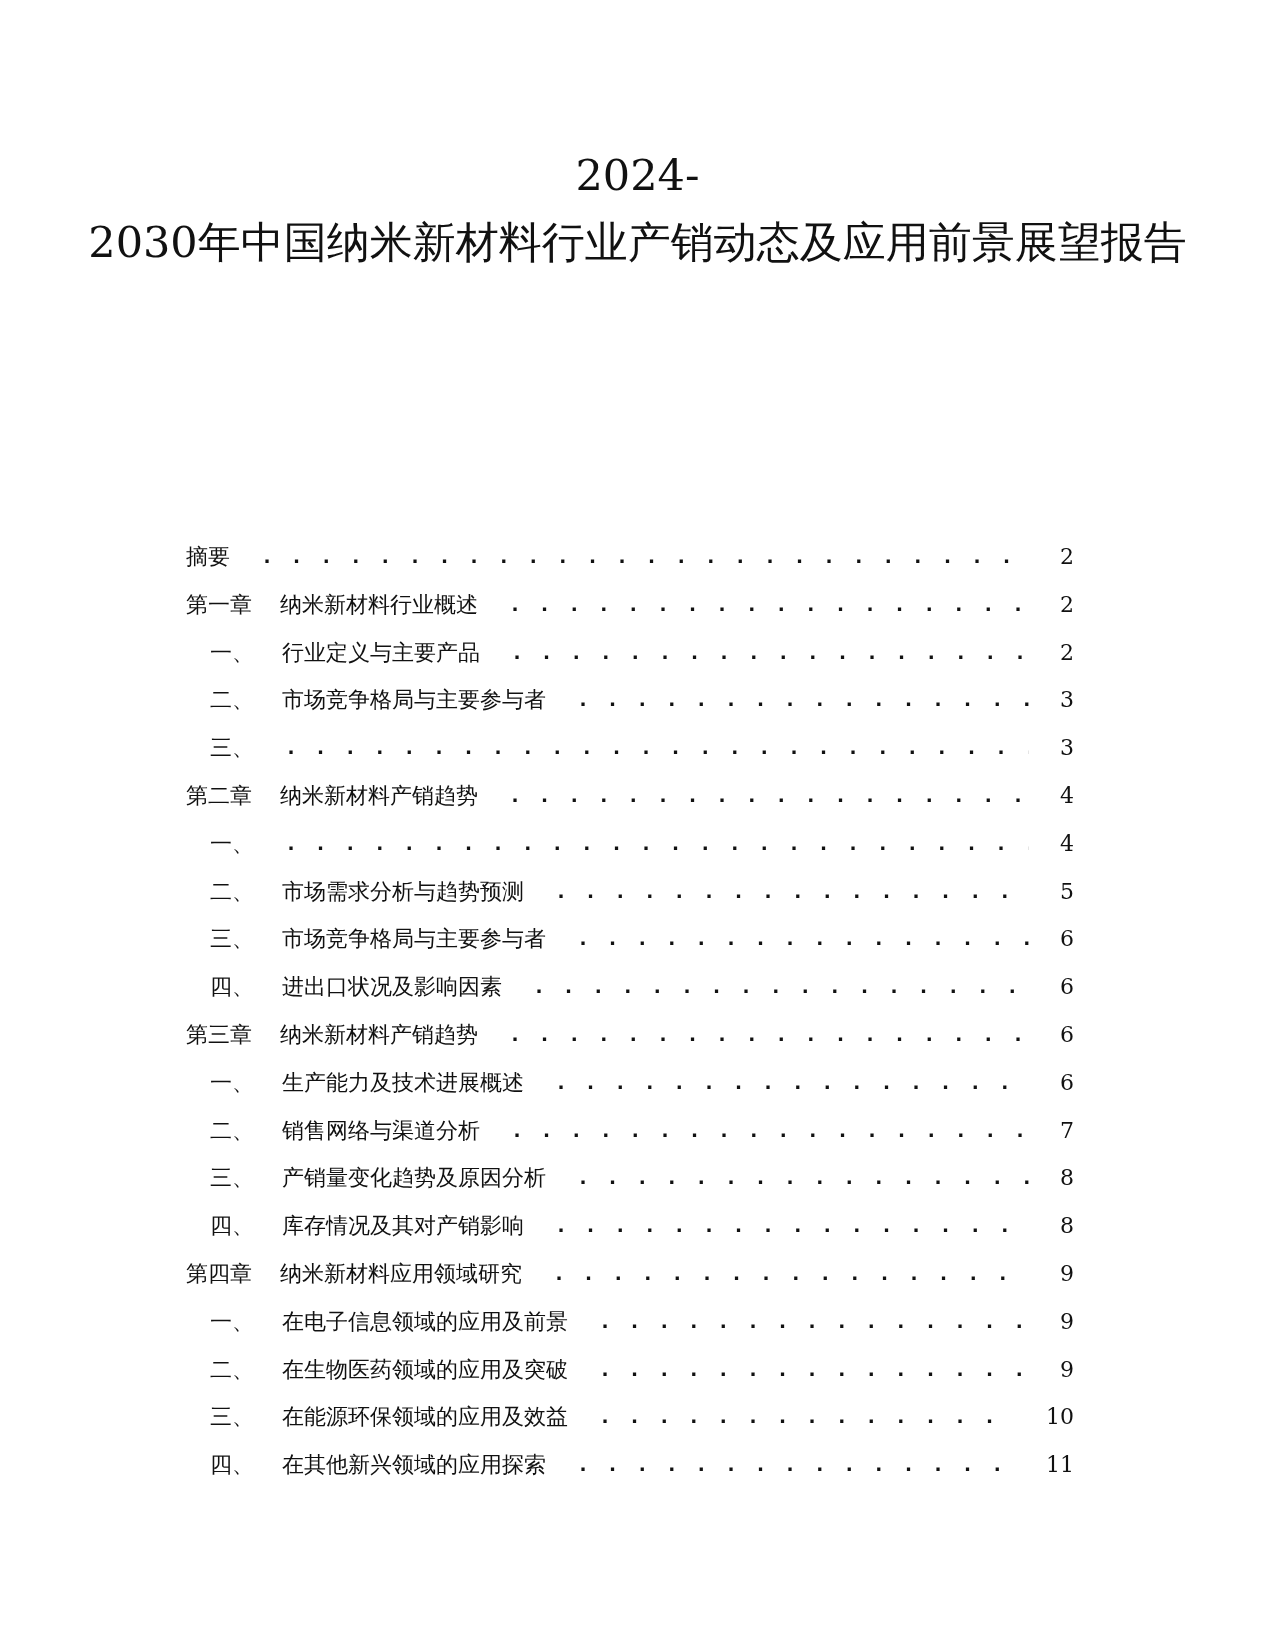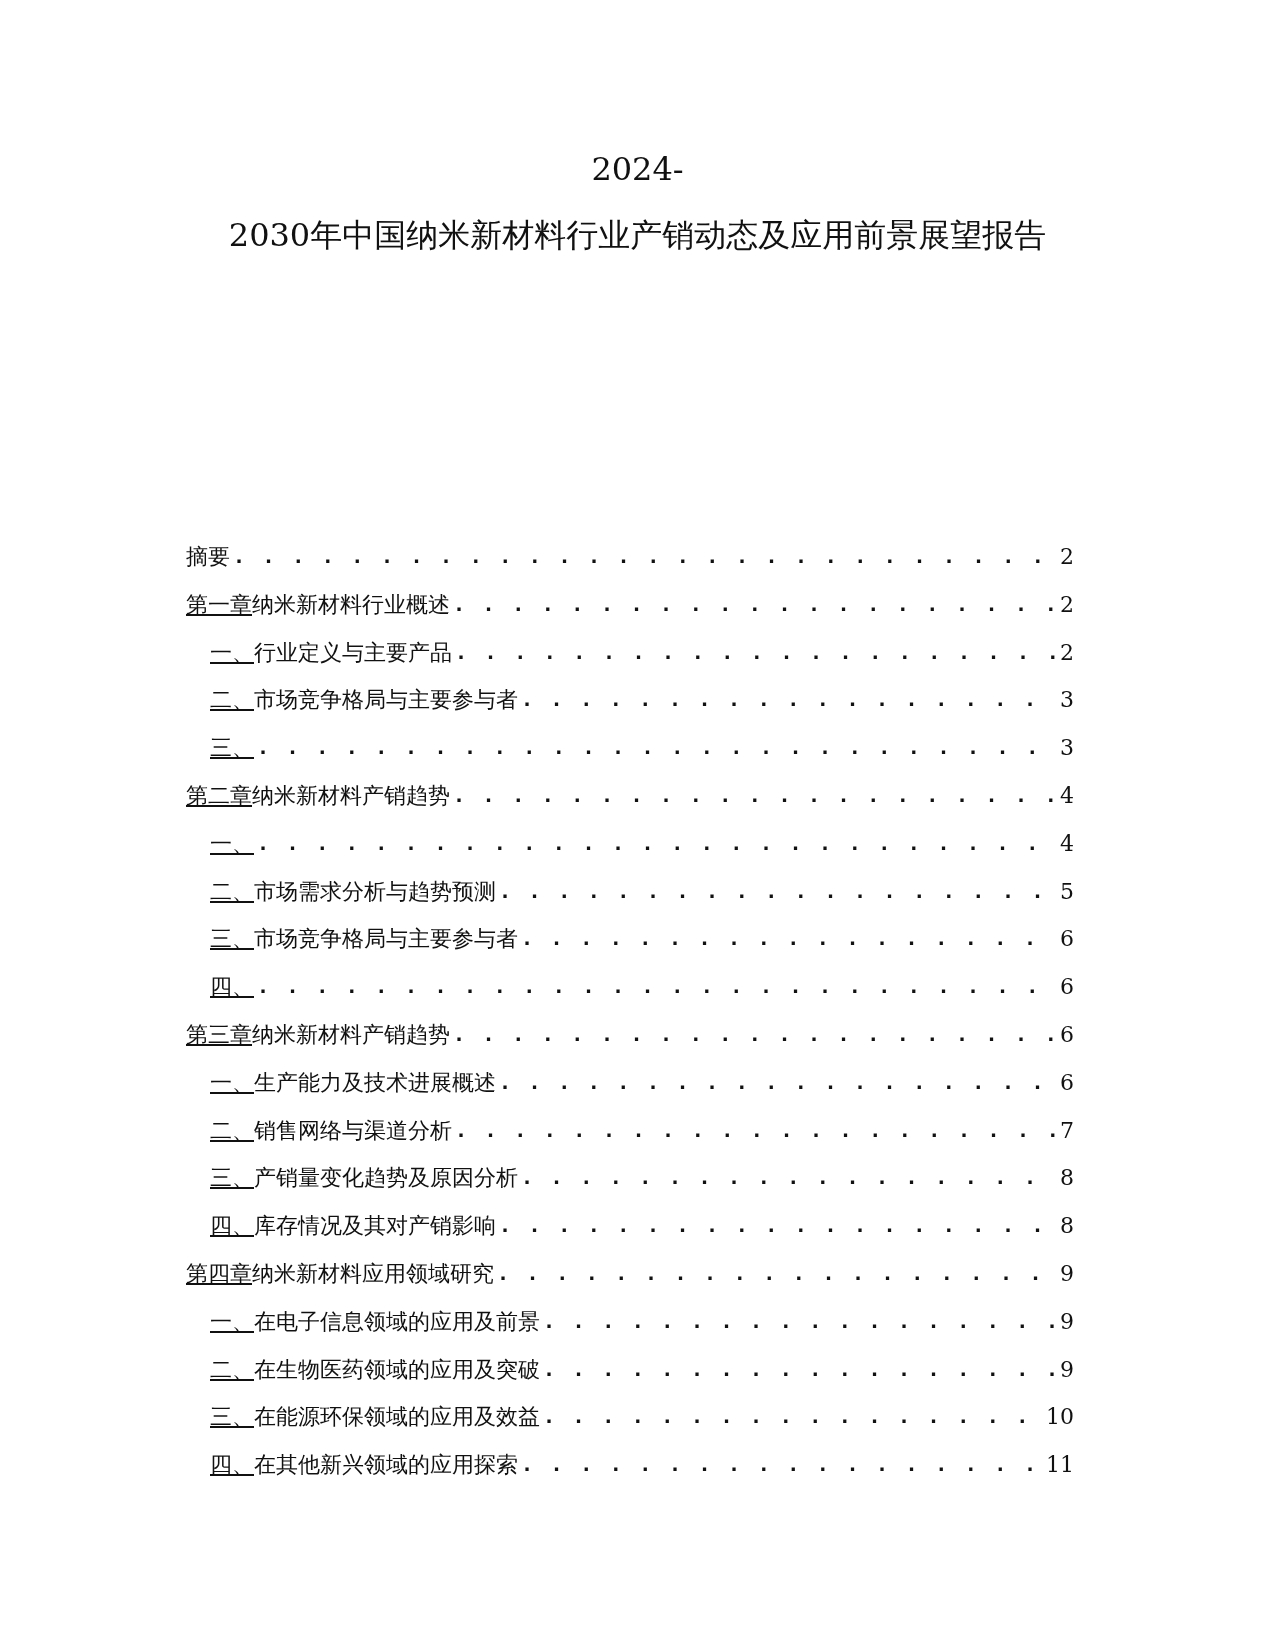--- a/index.html
+++ b/index.html
@@ -6,7 +6,7 @@
   body { width: 1275px; height: 1650px; position: relative; overflow: hidden;
          font-family: "DejaVu Sans", "Liberation Sans", sans-serif; color: #111; }
   .title-line { position: absolute; left: 0; width: 1275px; text-align: center;
-                font-family: "DejaVu Serif", "Liberation Serif", serif; font-size: 32px; color: #111; }
+                font-family: "DejaVu Serif", "Liberation Serif", serif; font-size: 43px; color: #111; }
   #title-1 { top: 150px; }
   #title-2 { top: 214px; text-align: center; }
   .toc { position: absolute; left: 186px; top: 533px; width: 888px; }

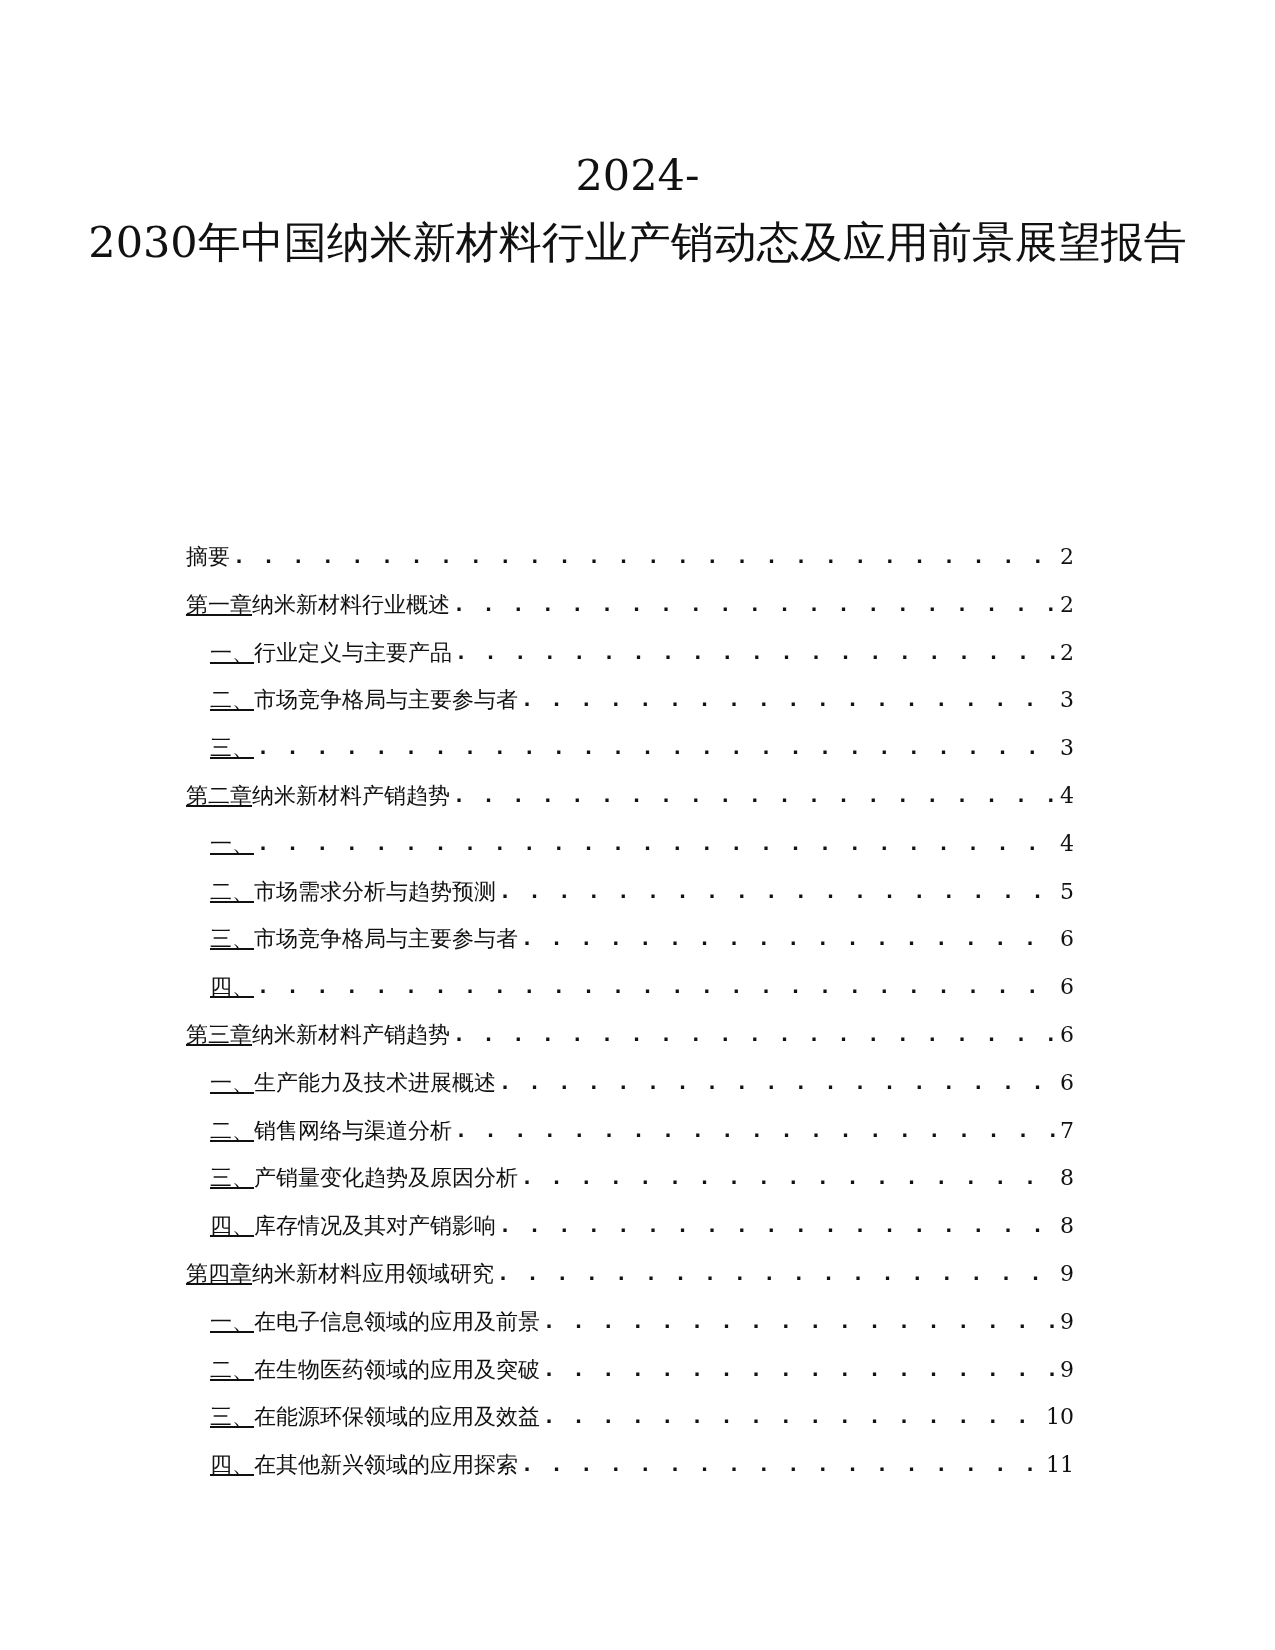--- a/index.html
+++ b/index.html
@@ -10,7 +10,7 @@
   #title-1 { top: 150px; }
   #title-2 { top: 214px; text-align: center; }
   .toc { position: absolute; left: 186px; top: 533px; width: 888px; }
-  .toc-row { display: flex; align-items: flex-end; height: 47.8px; font-size: 22px; line-height: 47.8px; white-space: nowrap; }
+  .toc-row { display: flex; align-items: flex-end; height: 47.8px; font-size: 22px; line-height: 47.8px; white-space: nowrap; gap: 28px; }
   .toc-row.section { padding-left: 24px; }
   .num { display: inline-block; text-decoration: underline; }
   .toc-row.chapter .num { width: 86px; }

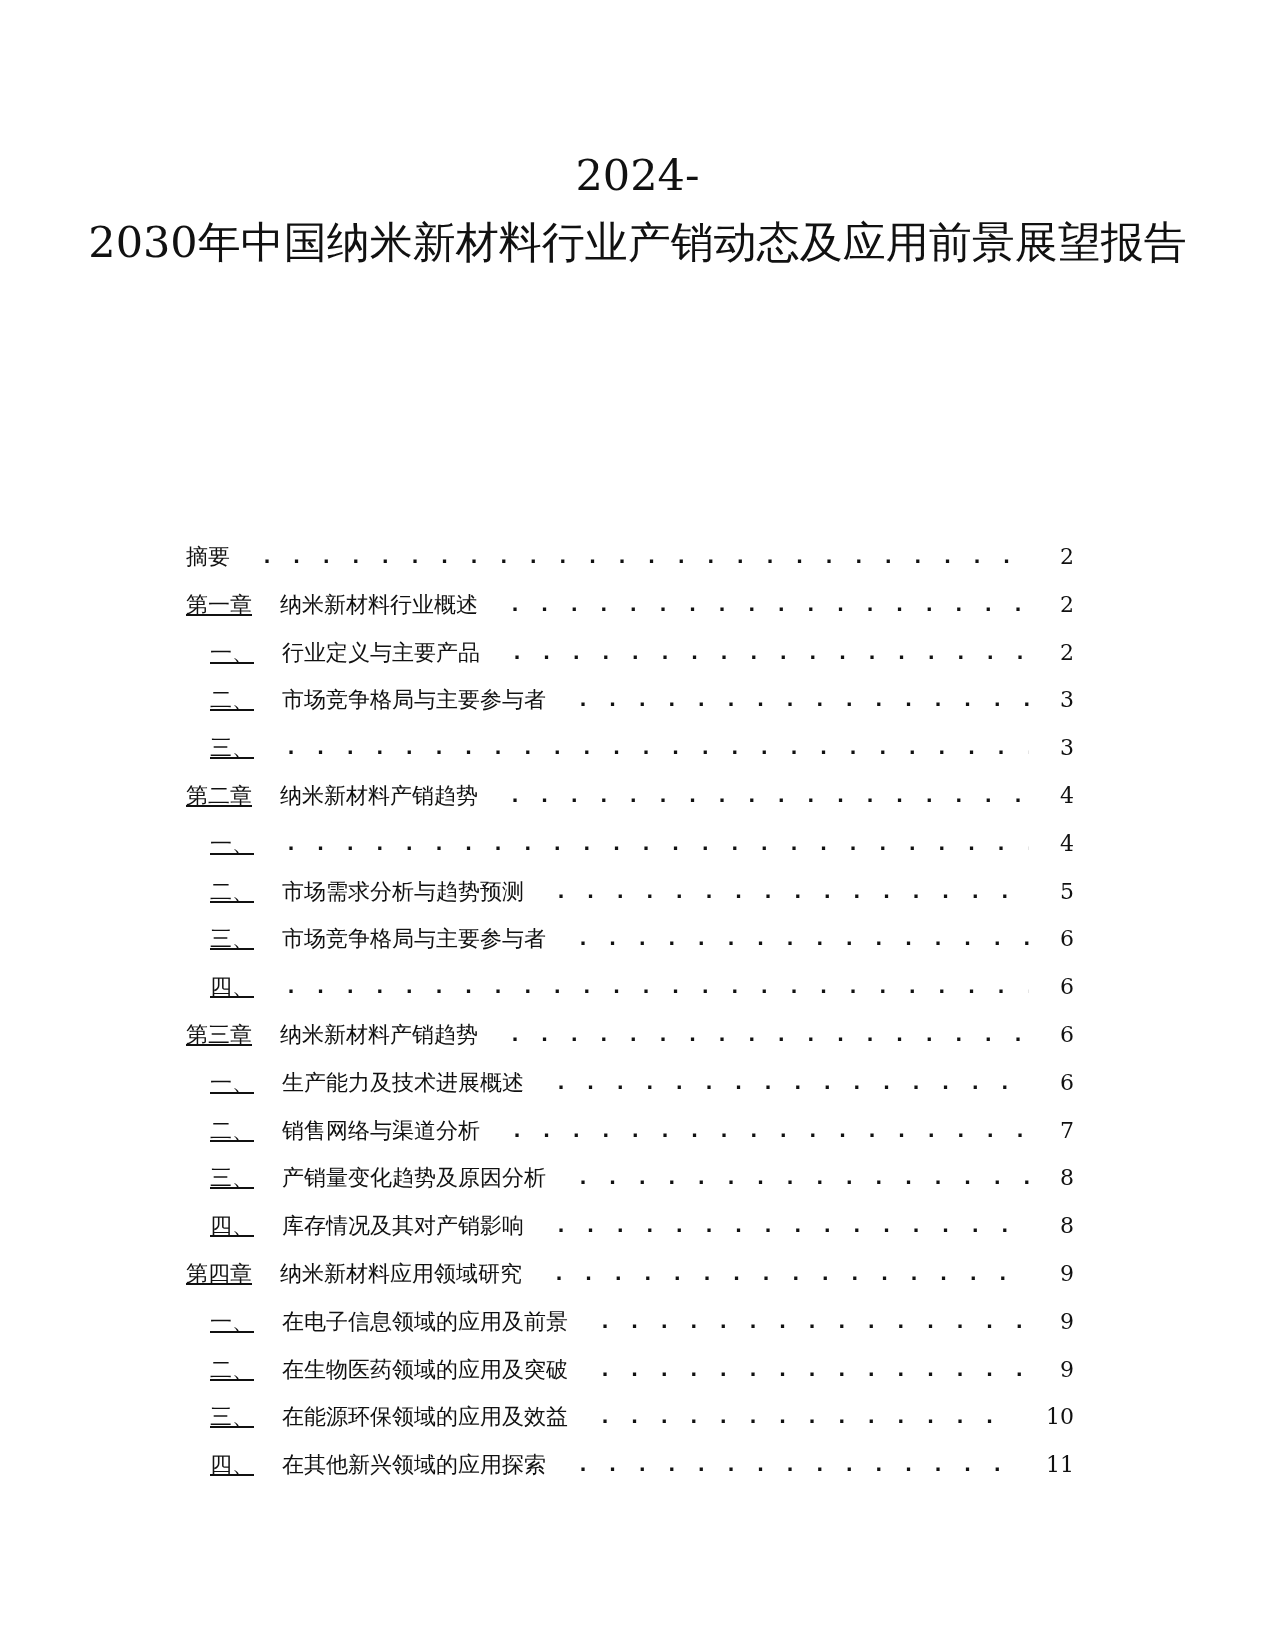--- a/index.html
+++ b/index.html
@@ -12,7 +12,7 @@
   .toc { position: absolute; left: 186px; top: 533px; width: 888px; }
   .toc-row { display: flex; align-items: flex-end; height: 47.8px; font-size: 22px; line-height: 47.8px; white-space: nowrap; gap: 28px; }
   .toc-row.section { padding-left: 24px; }
-  .num { display: inline-block; text-decoration: underline; }
+  .num { display: inline-block; }
   .toc-row.chapter .num { width: 86px; }
   .toc-row.section .num { width: 62px; }
   .label { flex: 0 0 auto; }

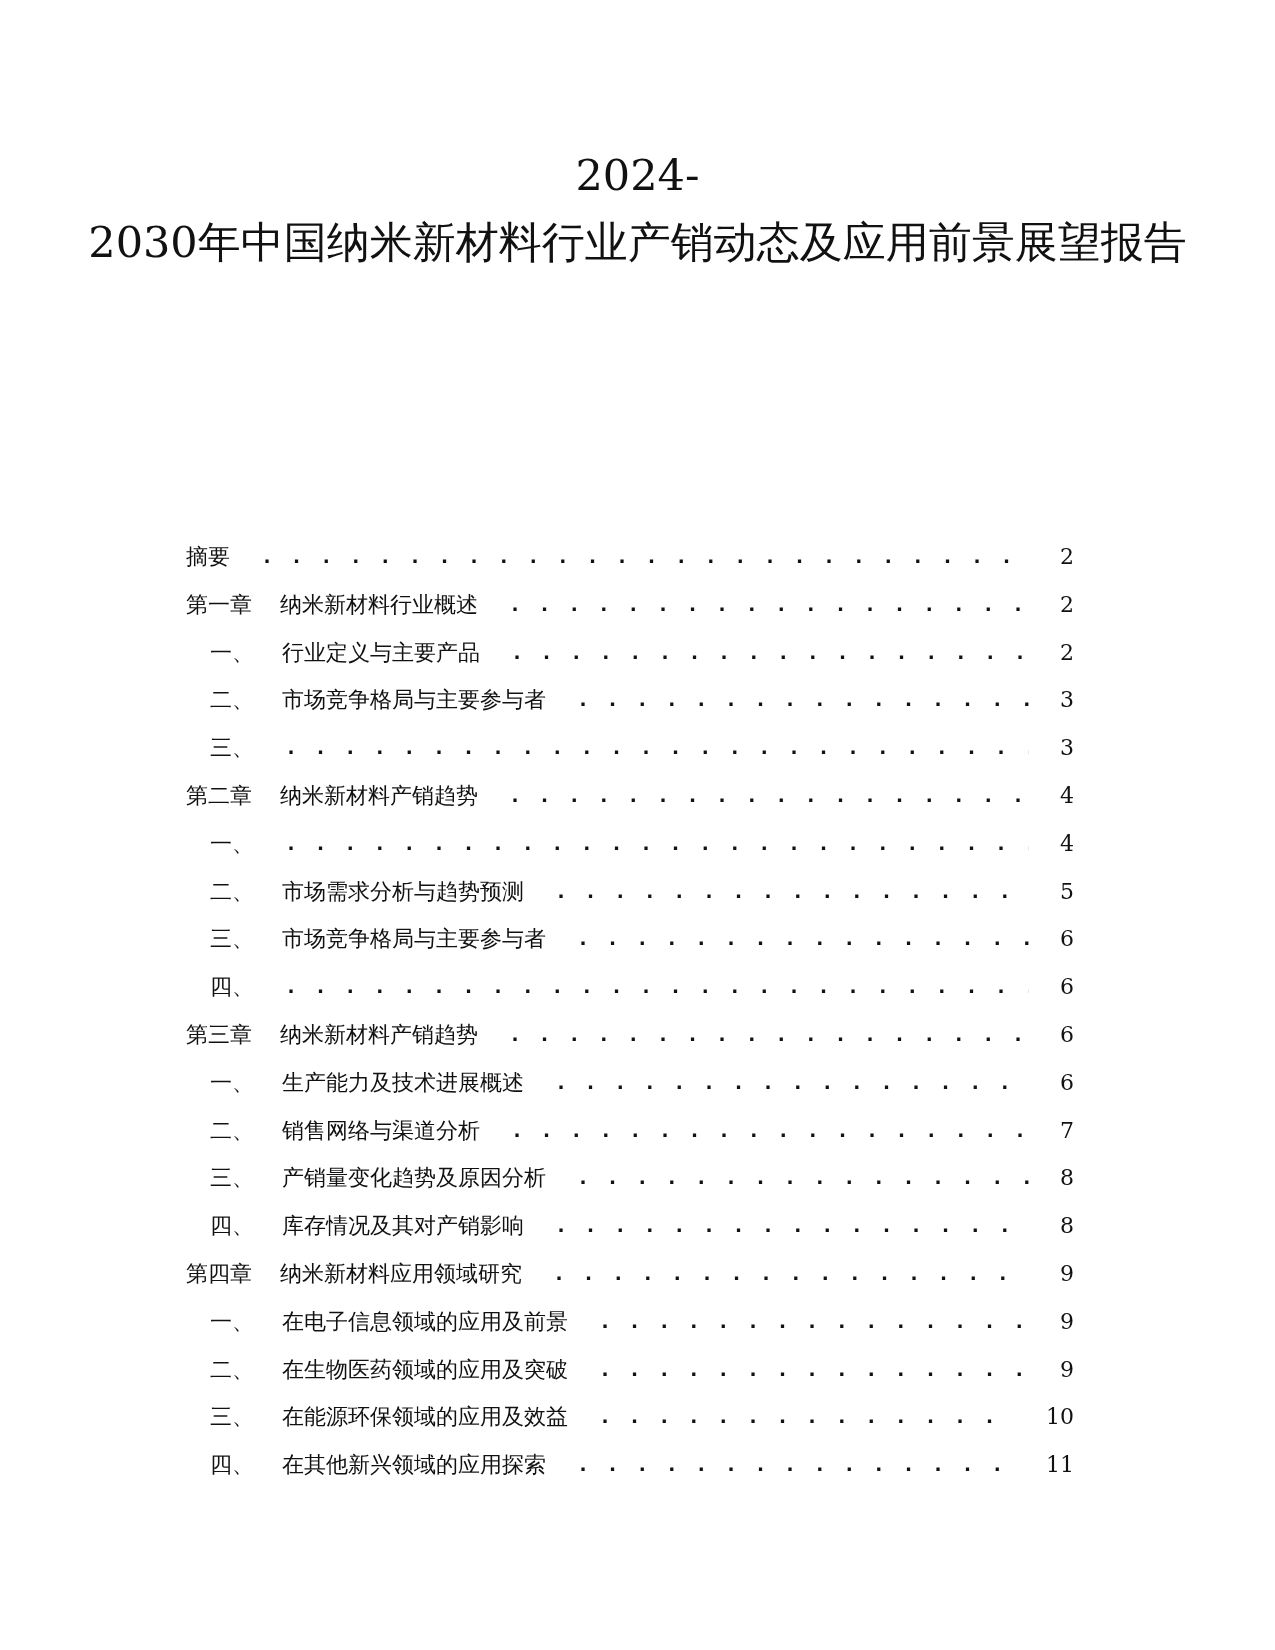--- a/index.html
+++ b/index.html
@@ -81,6 +81,7 @@
   </div>
   <div class="toc-row section">
     <span class="num">四、</span>
+    <span class="label">进出口状况及影响因素</span>
     <span class="leader"></span>
     <span class="page">6</span>
   </div>

